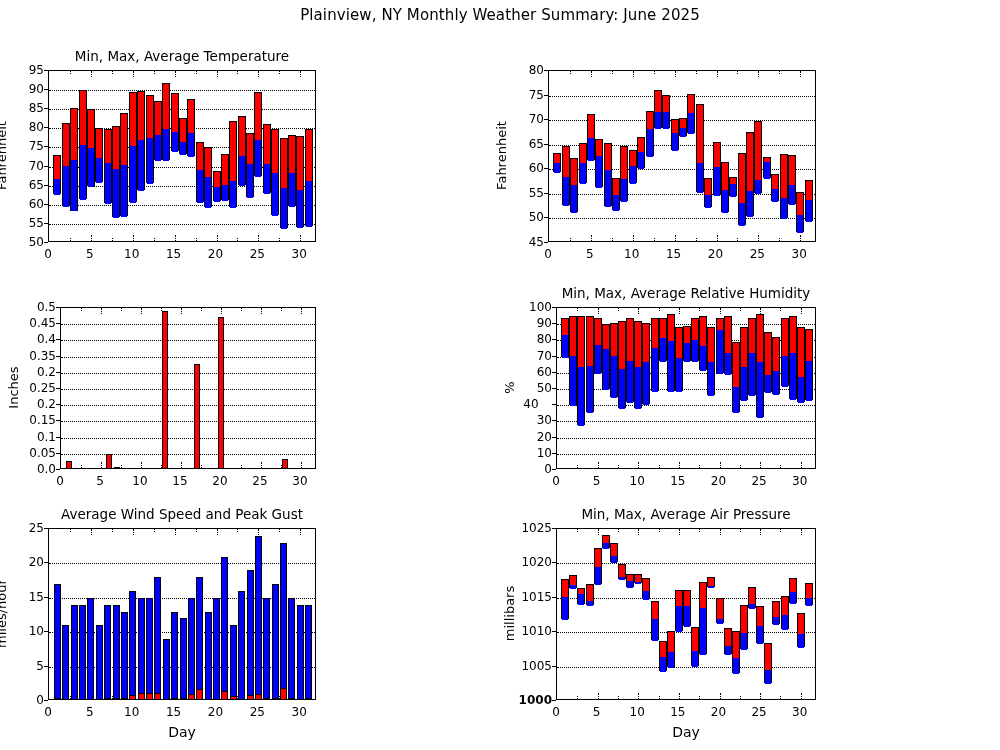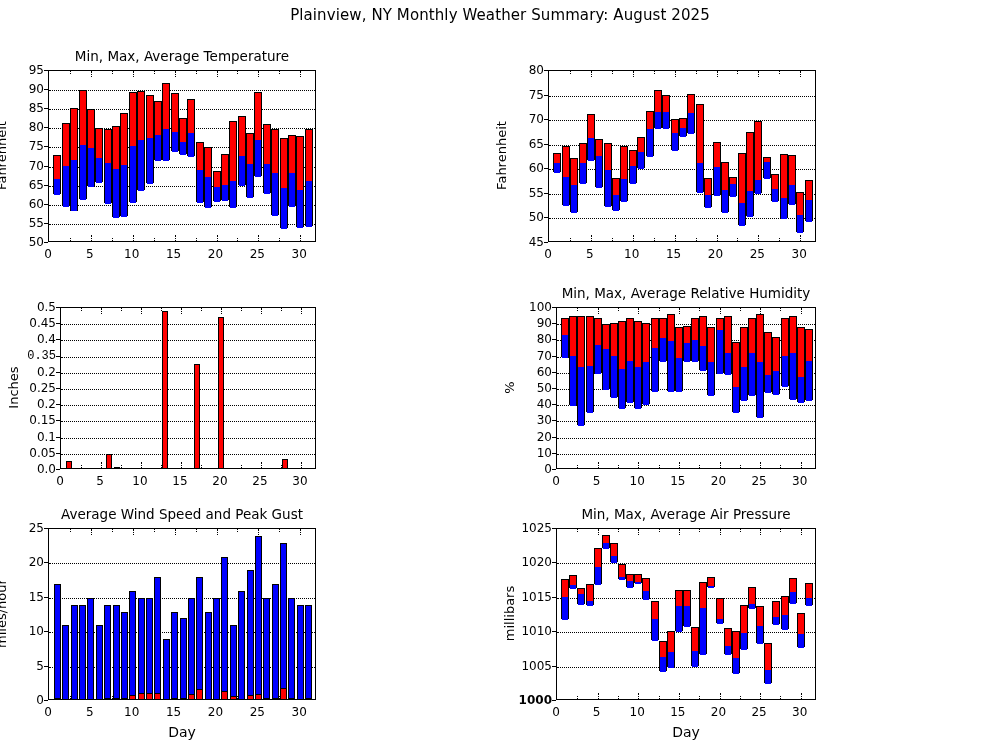--- a/index.html
+++ b/index.html
@@ -53,7 +53,7 @@
 
 <div id="page">
 
-  <div class="page-title">Plainview, NY Monthly Weather Summary: August 2025</div>
+  <div class="page-title">Plainview, NY Monthly Weather Summary: June 2025</div>
 
   <div id="panels">
       <div class="panel" style="left:0px;top:0px;width:1000px;height:750px;">

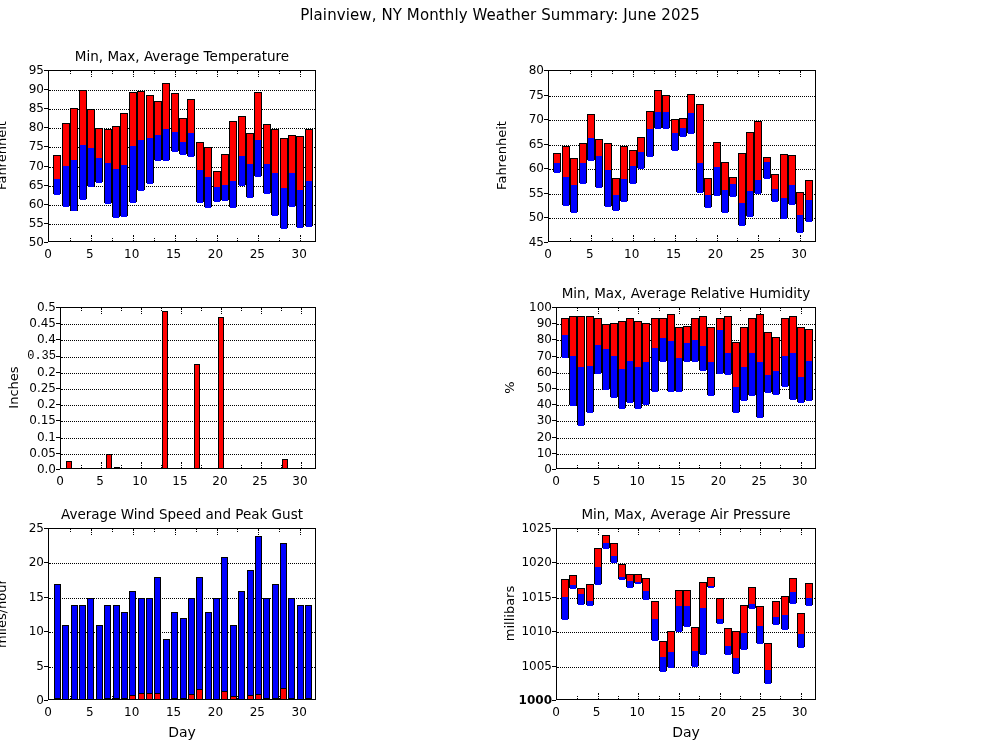--- a/index.html
+++ b/index.html
@@ -484,7 +484,7 @@
         <div class="ytick-mark" style="left:56px;top:388px;width:4px;"></div>
         <div class="ylab" style="left:14px;top:371.8px;width:42px;">0.2</div>
         <div class="ytick-mark" style="left:56px;top:371.8px;width:4px;"></div>
-        <div class="ylab" style="left:14px;top:355.6px;width:42px;font-family:Liberation Mono, monospace;">0.35</div>
+        <div class="ylab" style="left:14px;top:355.6px;width:42px;">0.35</div>
         <div class="ytick-mark" style="left:56px;top:355.6px;width:4px;"></div>
         <div class="ylab" style="left:14px;top:339.4px;width:42px;">0.4</div>
         <div class="ytick-mark" style="left:56px;top:339.4px;width:4px;"></div>

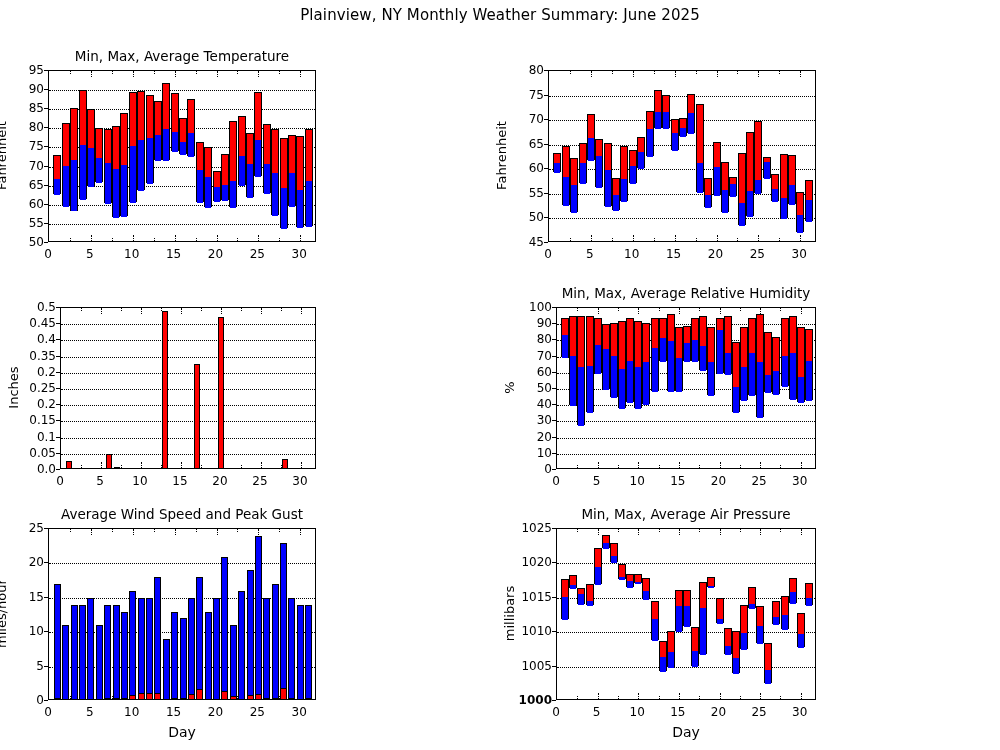--- a/index.html
+++ b/index.html
@@ -670,7 +670,7 @@
         <div class="ytick-mark" style="left:552px;top:436.6px;width:4px;"></div>
         <div class="ylab" style="left:510px;top:420.4px;width:42px;">30</div>
         <div class="ytick-mark" style="left:552px;top:420.4px;width:4px;"></div>
-        <div class="ylab" style="left:510px;top:404.2px;width:42px;">40</div>
+        <div class="ylab" style="left:510px;top:404.2px;width:42px;text-align:center;">40</div>
         <div class="ytick-mark" style="left:552px;top:404.2px;width:4px;"></div>
         <div class="ylab" style="left:510px;top:388px;width:42px;">50</div>
         <div class="ytick-mark" style="left:552px;top:388px;width:4px;"></div>

